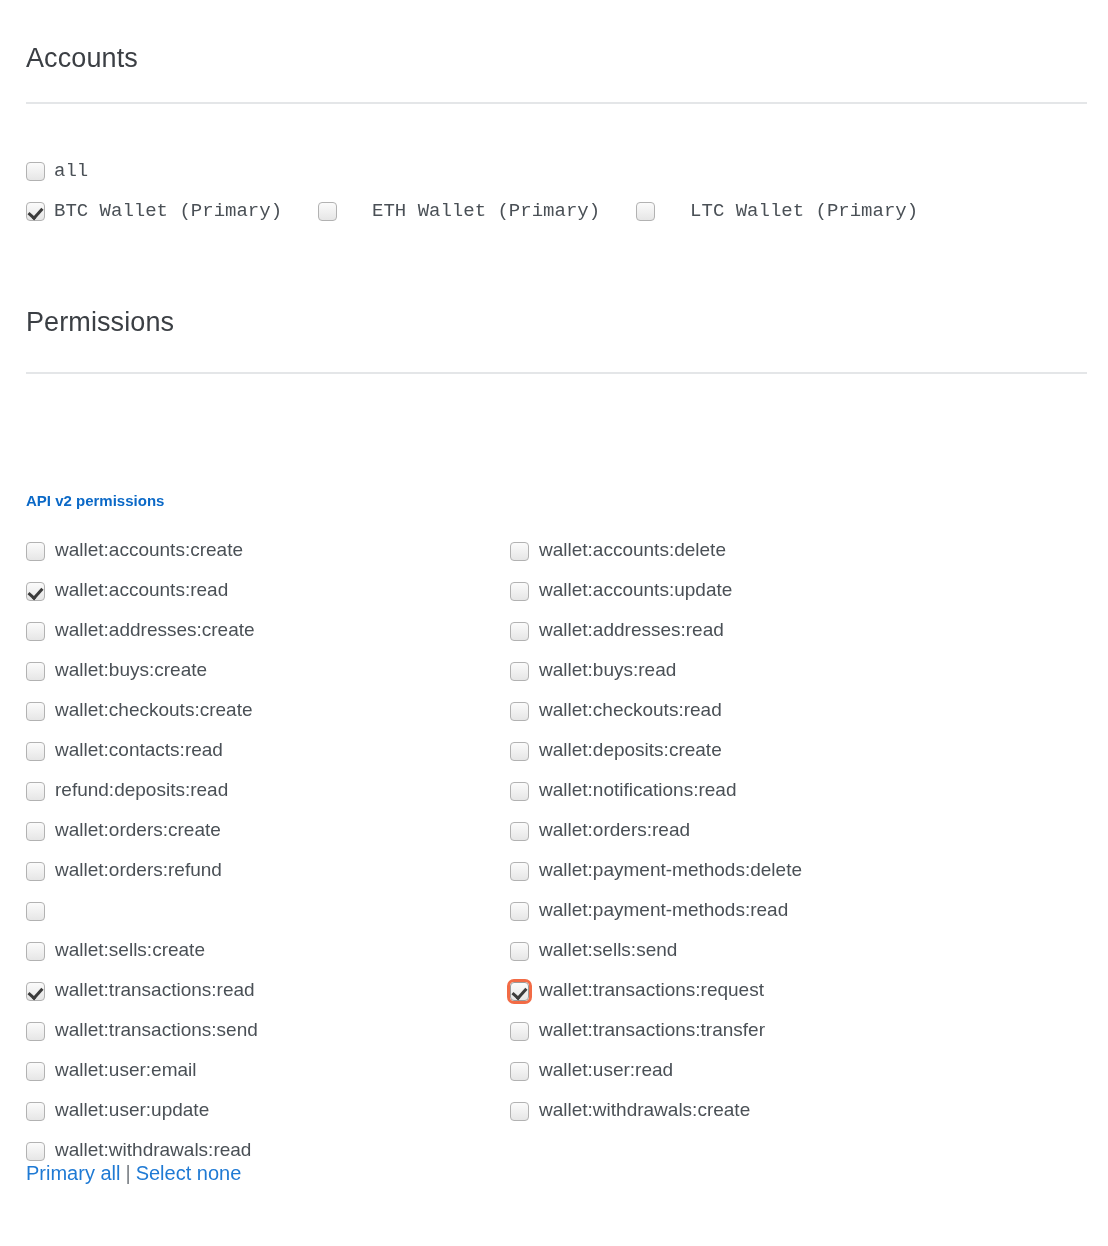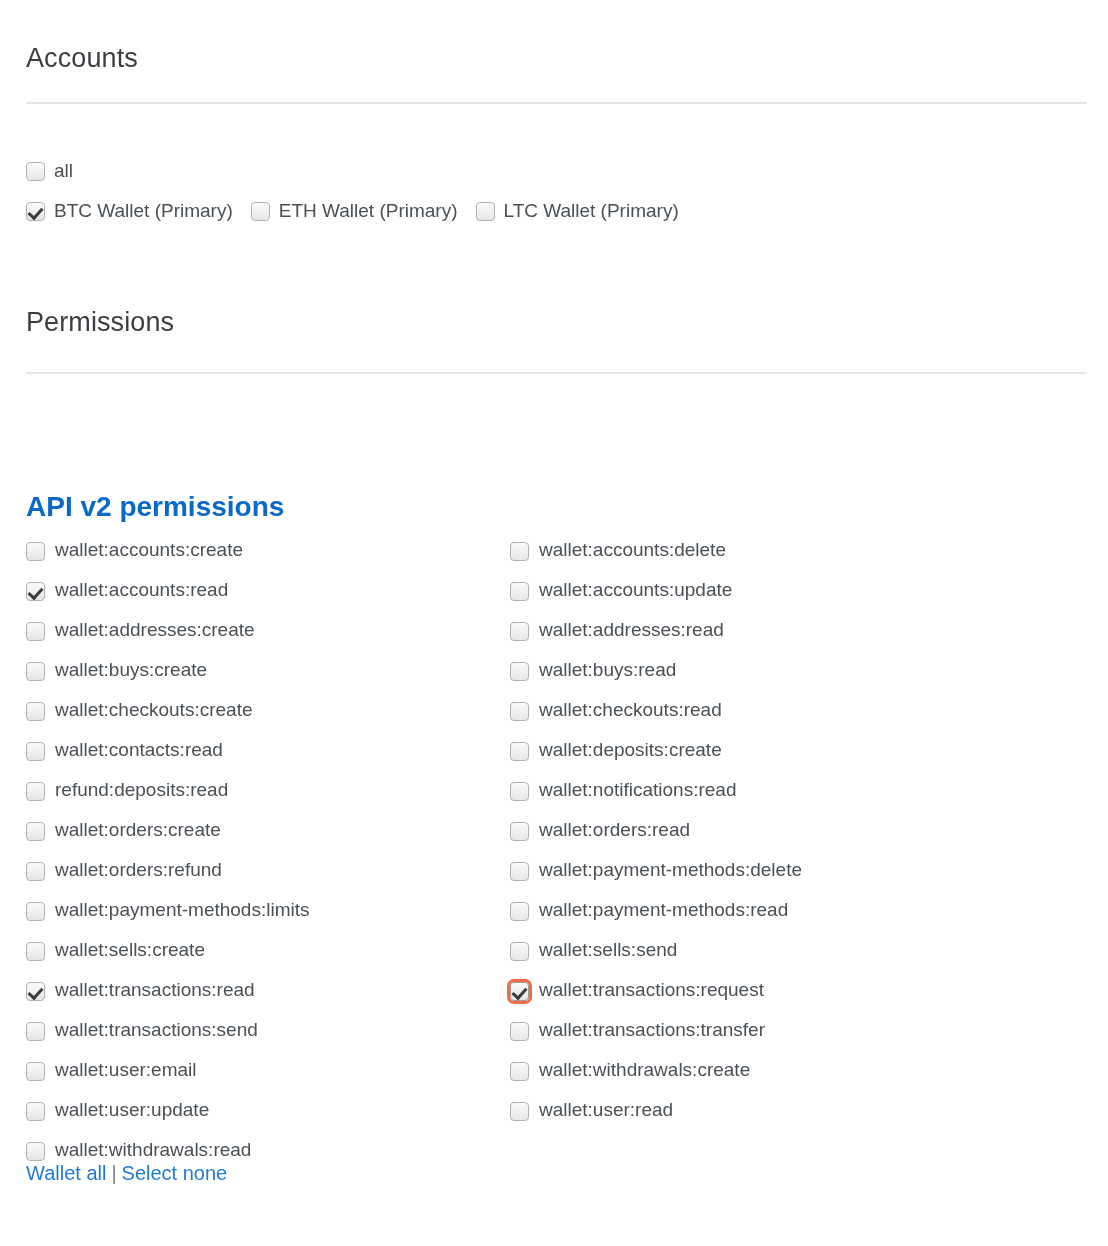--- a/index.html
+++ b/index.html
@@ -87,6 +87,7 @@
     display: flex;
     align-items: center;
     height: 22px;
+    font-family: Liberation Mono, monospace;
   }
   #accounts-row-all { margin-bottom: 18px; }
   .acct-item {

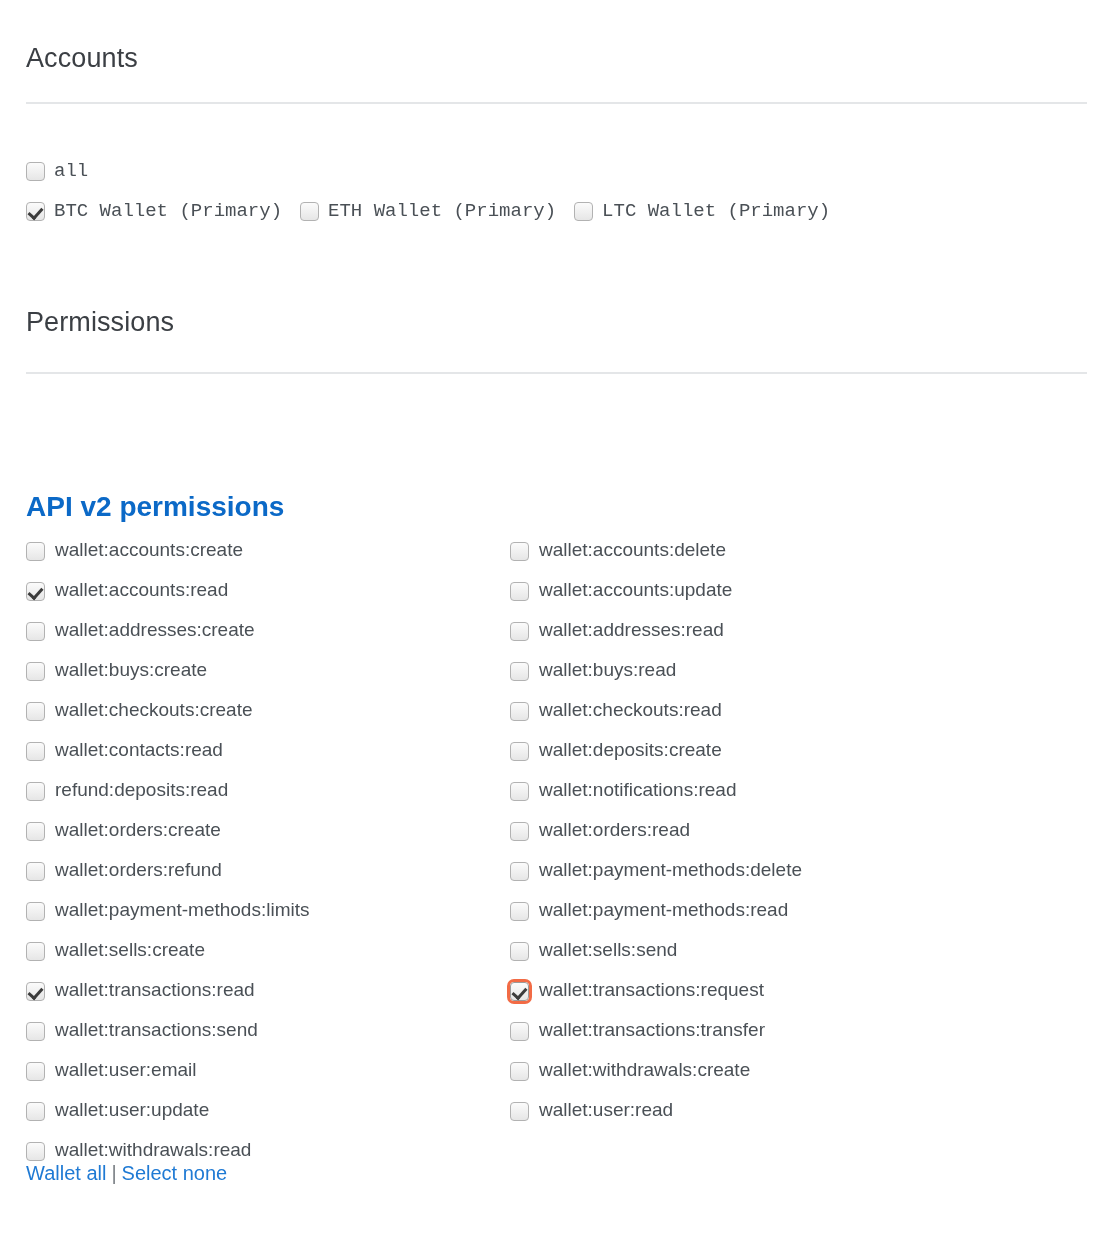--- a/index.html
+++ b/index.html
@@ -95,7 +95,7 @@
     align-items: center;
     white-space: nowrap;
   }
-  .acct-item + .acct-item { margin-left: 18px; }
+  .acct-item + .acct-item { margin-left: 36px; gap: 26px; }
   .acct-label {
     margin-left: 9px;
     font-size: 19px;

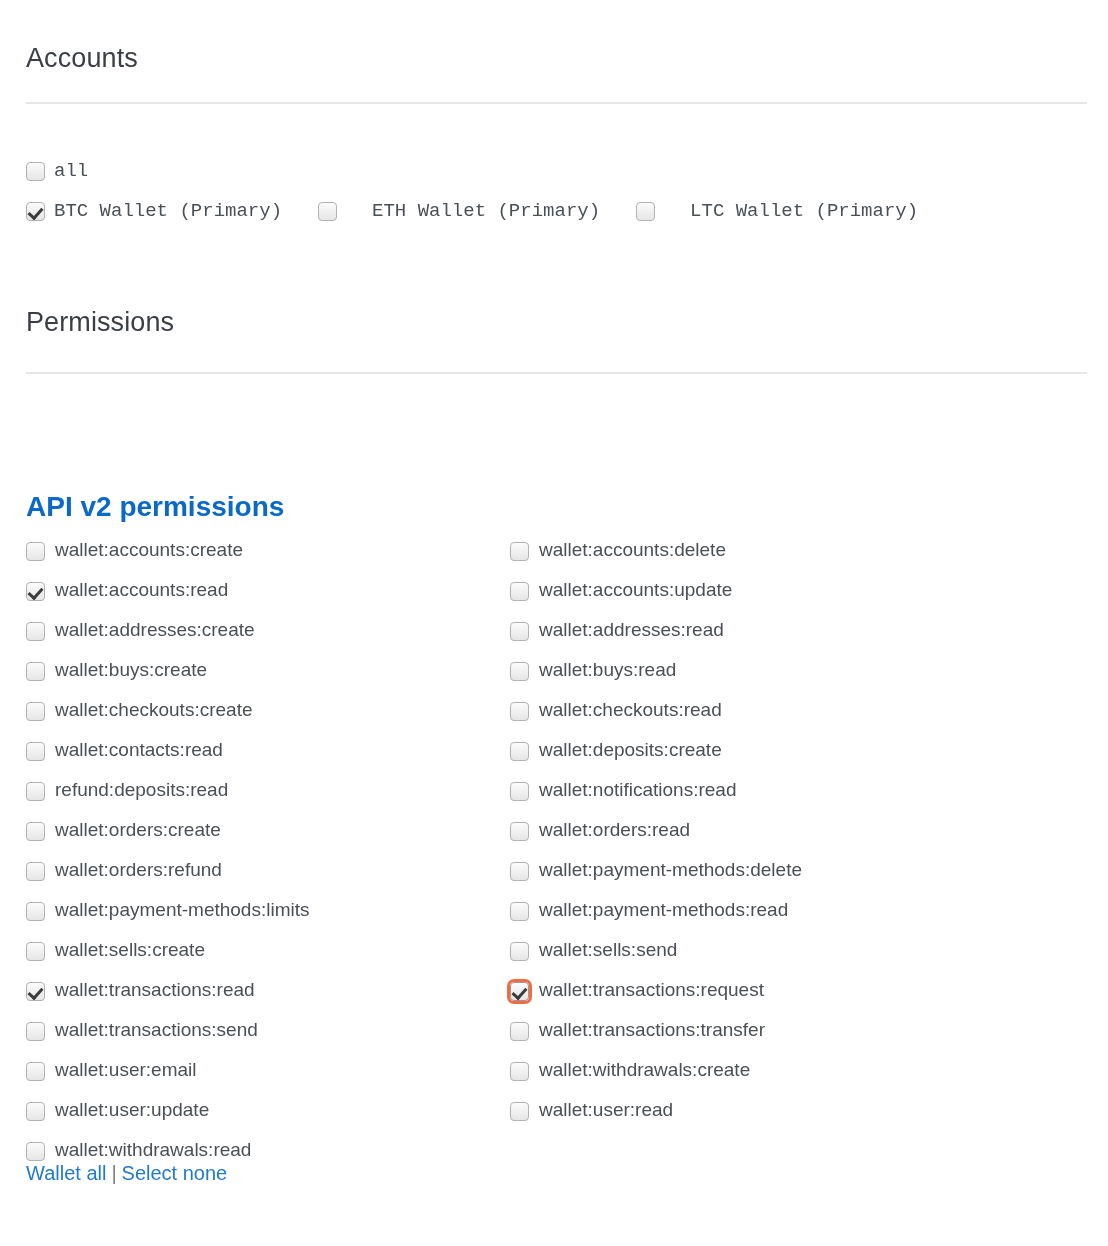--- a/index.html
+++ b/index.html
@@ -109,7 +109,7 @@
     position: absolute;
     left: 26px;
     top: 457px;
-    font-size: 28px;
+    font-size: 15px;
     font-weight: 700;
     color: #0b69c7;
     line-height: 1;

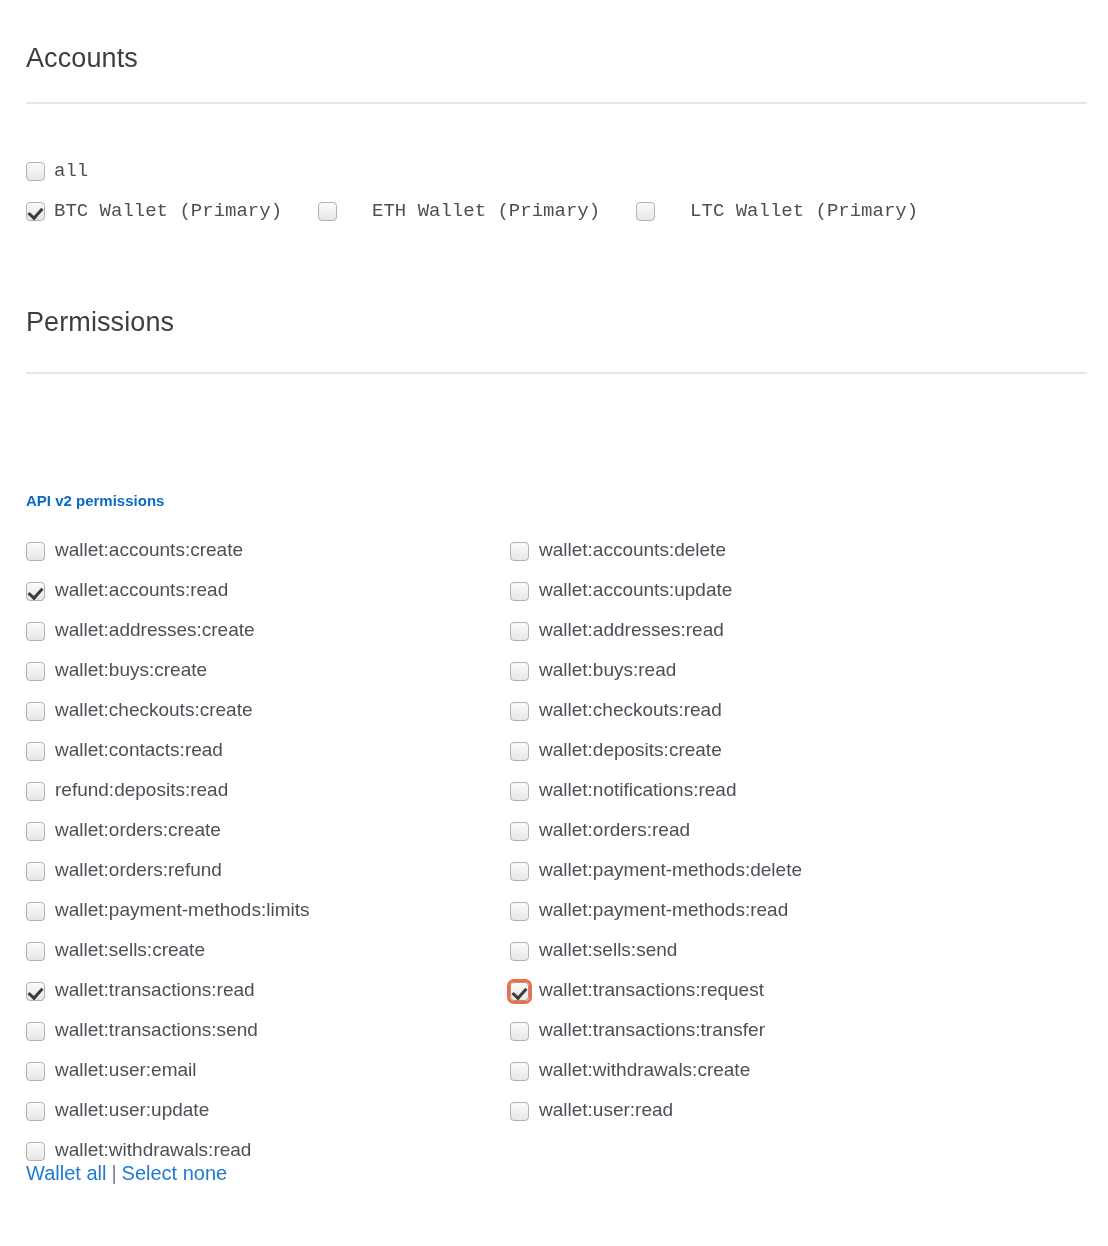--- a/index.html
+++ b/index.html
@@ -241,7 +241,6 @@
         </div>
         <div class="perm-row">
           <span class="cb"></span>
-          <span class="perm-label">wallet:payment-methods:limits</span>
         </div>
         <div class="perm-row">
           <span class="cb"></span>

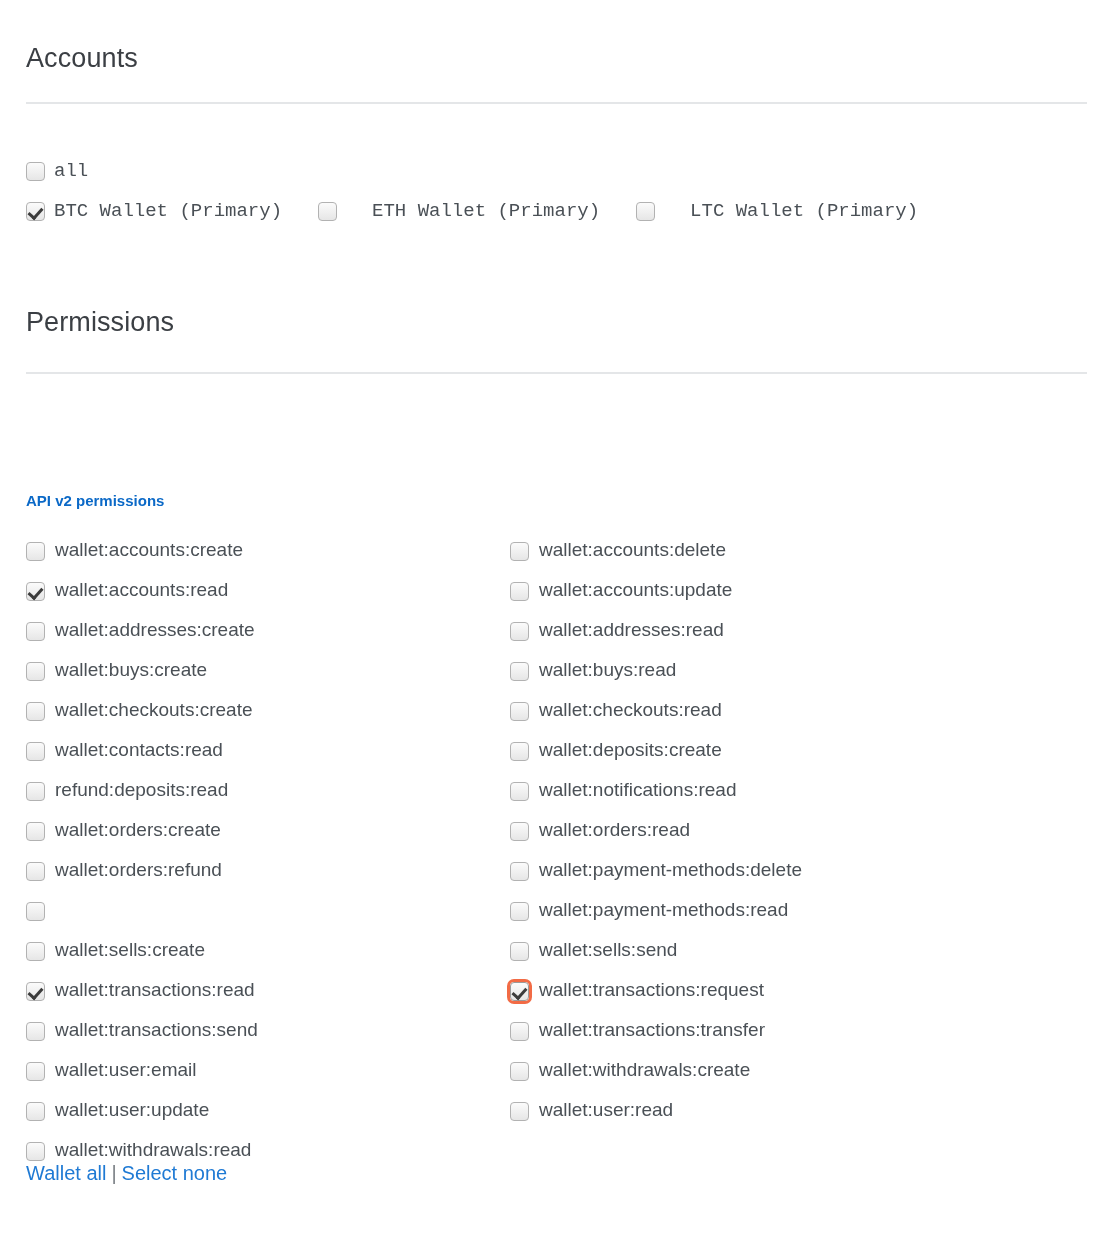--- a/index.html
+++ b/index.html
@@ -322,11 +322,11 @@
         </div>
         <div class="perm-row">
           <span class="cb"></span>
+          <span class="perm-label">wallet:user:read</span>
+        </div>
+        <div class="perm-row">
+          <span class="cb"></span>
           <span class="perm-label">wallet:withdrawals:create</span>
-        </div>
-        <div class="perm-row">
-          <span class="cb"></span>
-          <span class="perm-label">wallet:user:read</span>
         </div>
       </div>
   </div>

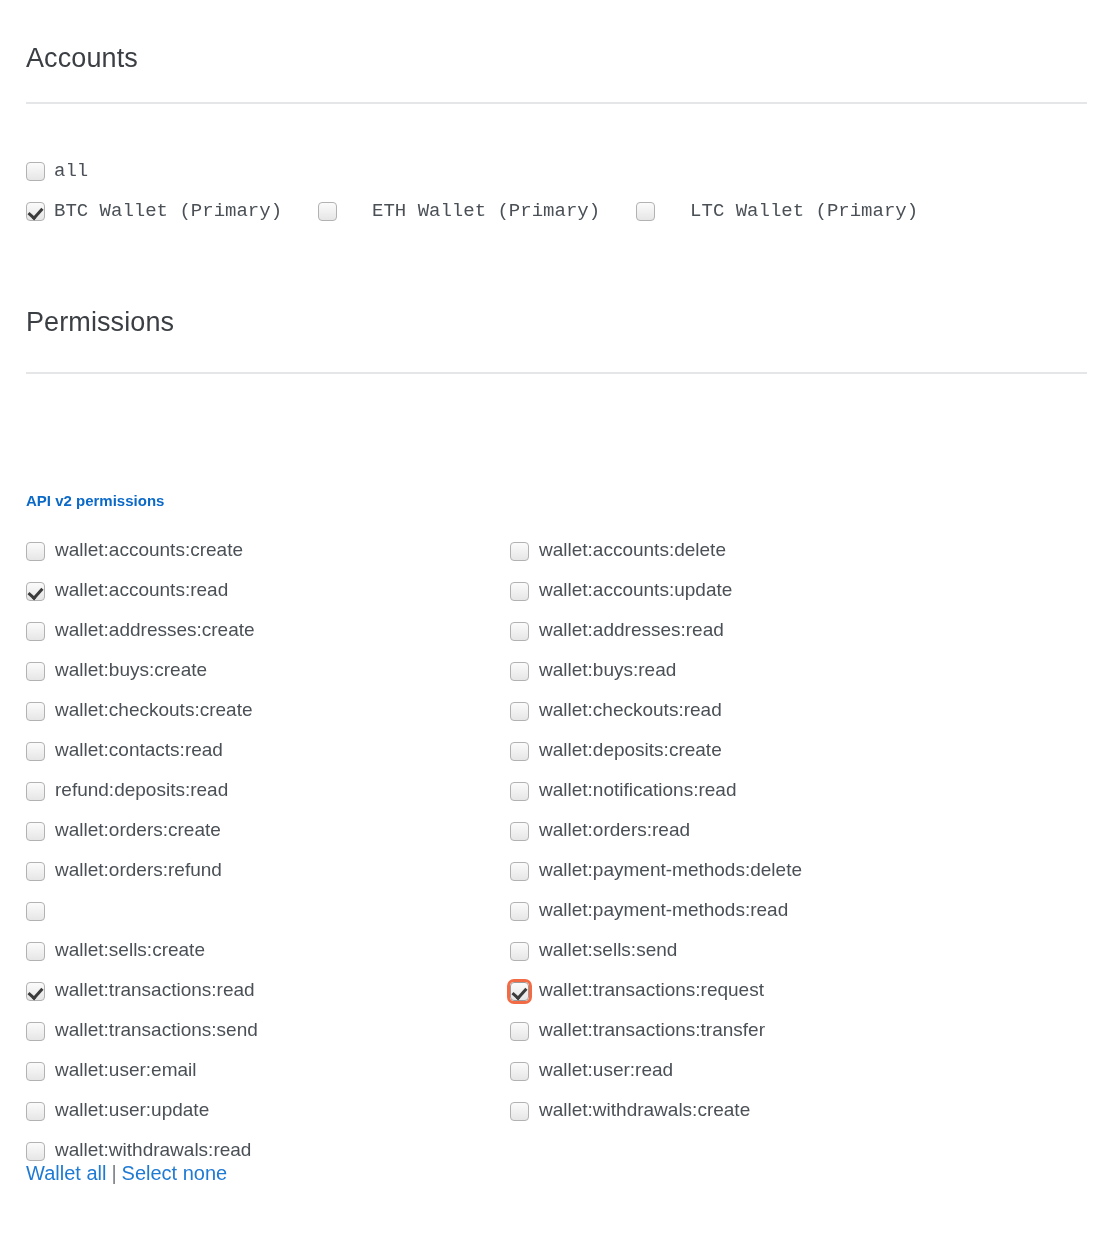--- a/index.html
+++ b/index.html
@@ -332,7 +332,7 @@
   </div>
 
   <div id="select-links">
-    <a href="#">Wallet all</a><span class="sep">|</span><a href="#">Select none</a>
+    <a href="#">Primary all</a><span class="sep">|</span><a href="#">Select none</a>
   </div>
 
 </div>

